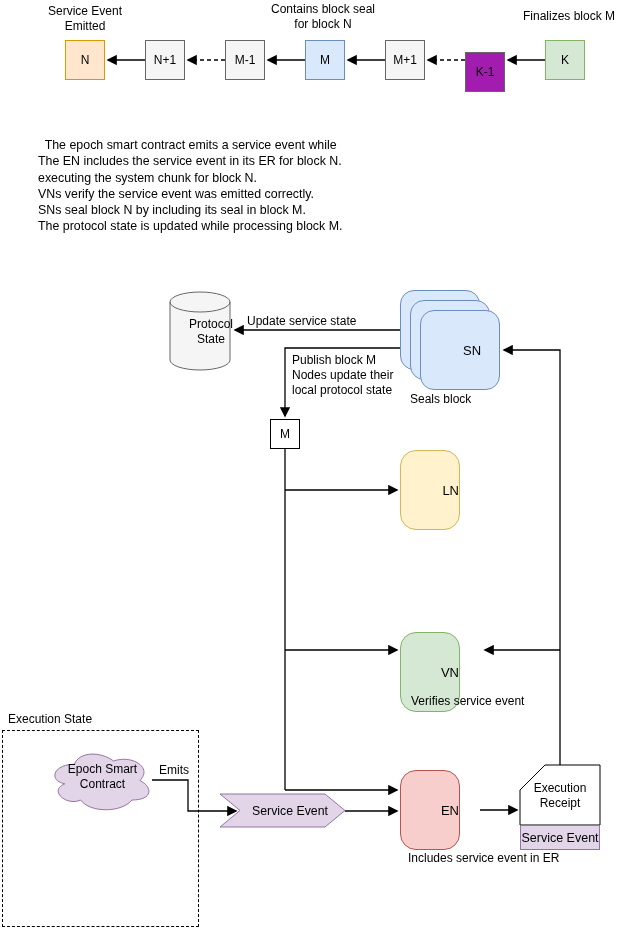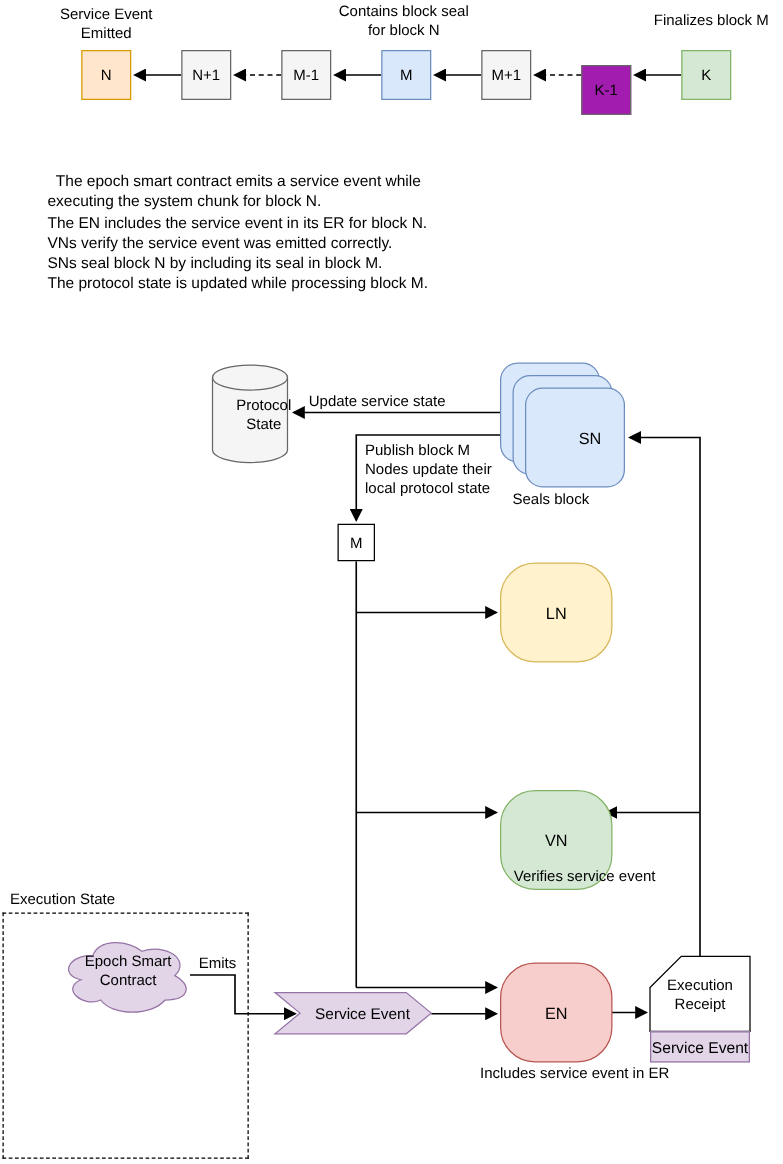--- a/index.html
+++ b/index.html
@@ -104,8 +104,8 @@
 
   <div class="para abs fg" style="left:38px;top:122px;margin-top:15px;">
     <div>  The epoch smart contract emits a service event while</div>
+    <div>The EN includes the service event in its ER for block N.</div>
     <div>executing the system chunk for block N.</div>
-    <div>The EN includes the service event in its ER for block N.</div>
     <div>VNs verify the service event was emitted correctly.</div>
     <div>SNs seal block N by including its seal in block M.</div>
     <div>The protocol state is updated while processing block M.</div>

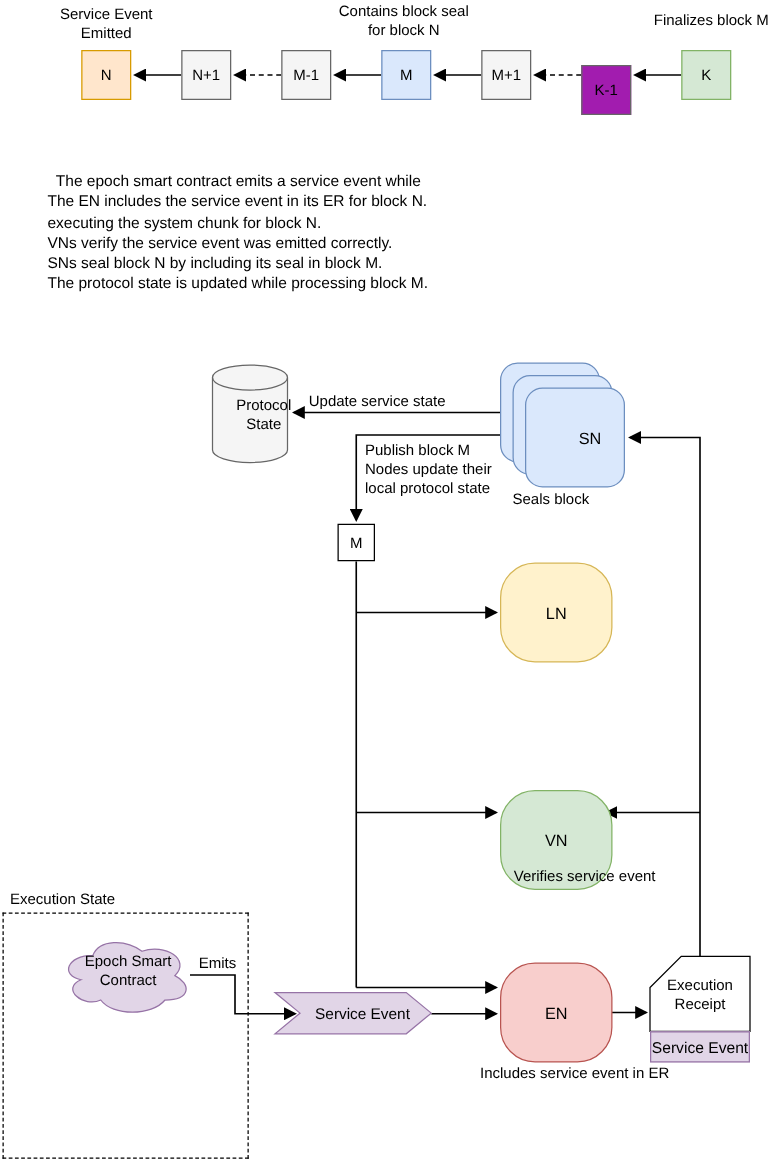--- a/index.html
+++ b/index.html
@@ -11,8 +11,8 @@
   .chain-block{box-sizing:border-box;width:40px;height:40px;border:1px solid #666;
                background:#F5F5F5;display:flex;align-items:center;justify-content:center;
                font-size:12px;}
-  .node{box-sizing:border-box;width:90px;height:80px;border:1px solid;border-radius:28px;
-        display:flex;align-items:center;justify-content:center;font-size:13px;}
+  .node{box-sizing:border-box;width:60px;height:80px;border:1px solid;border-radius:16px;
+        display:flex;align-items:center;justify-content:flex-end;font-size:13px;}
   .node-ln{background:#FFF2CC;border-color:#D6B656;}
   .node-vn{background:#D5E8D4;border-color:#82B366;}
   .node-en{background:#F8CECC;border-color:#B85450;}

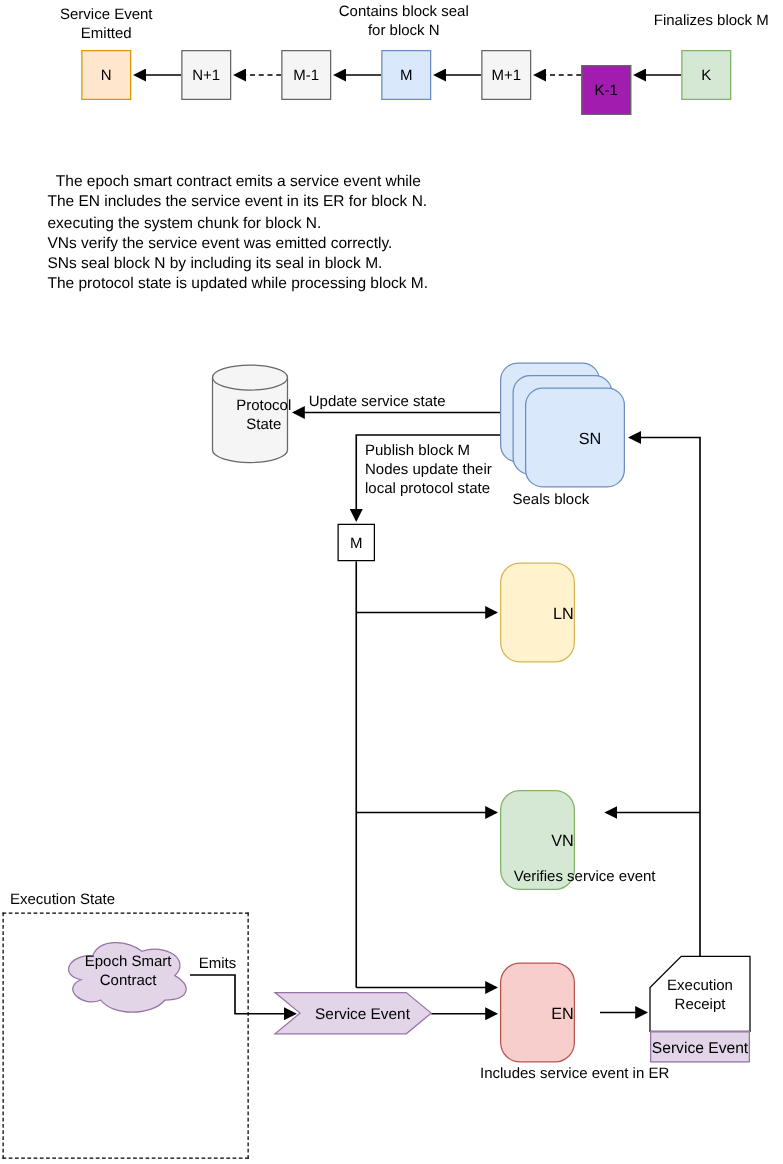--- a/index.html
+++ b/index.html
@@ -141,7 +141,7 @@
   <div class="node node-en abs fg" style="left:400px;top:770px;">
     <span>EN</span>
     </div>
-  <div class="lbl abs fg" style="left:384px;top:851px;white-space:nowrap;">Includes service event in ER</div>
+  <div class="lbl abs fg" style="left:408px;top:851px;white-space:nowrap;">Includes service event in ER</div>
 
   <div class="dashed-box abs" style="left:2px;top:730px;width:197px;height:197px;"></div>
   <div class="lbl abs fg" style="left:8px;top:712px;white-space:nowrap;">Execution State</div>

